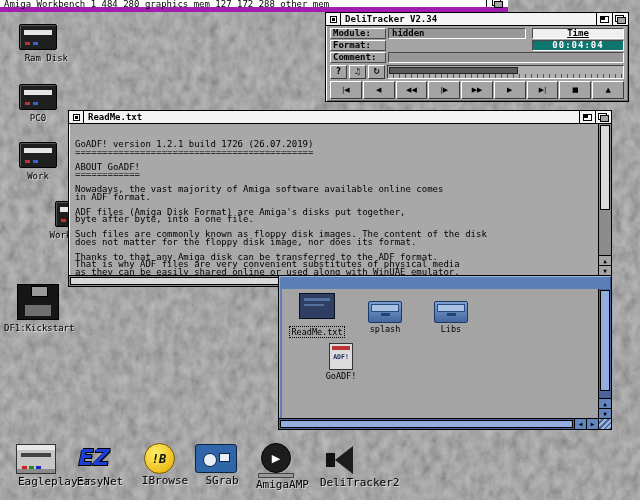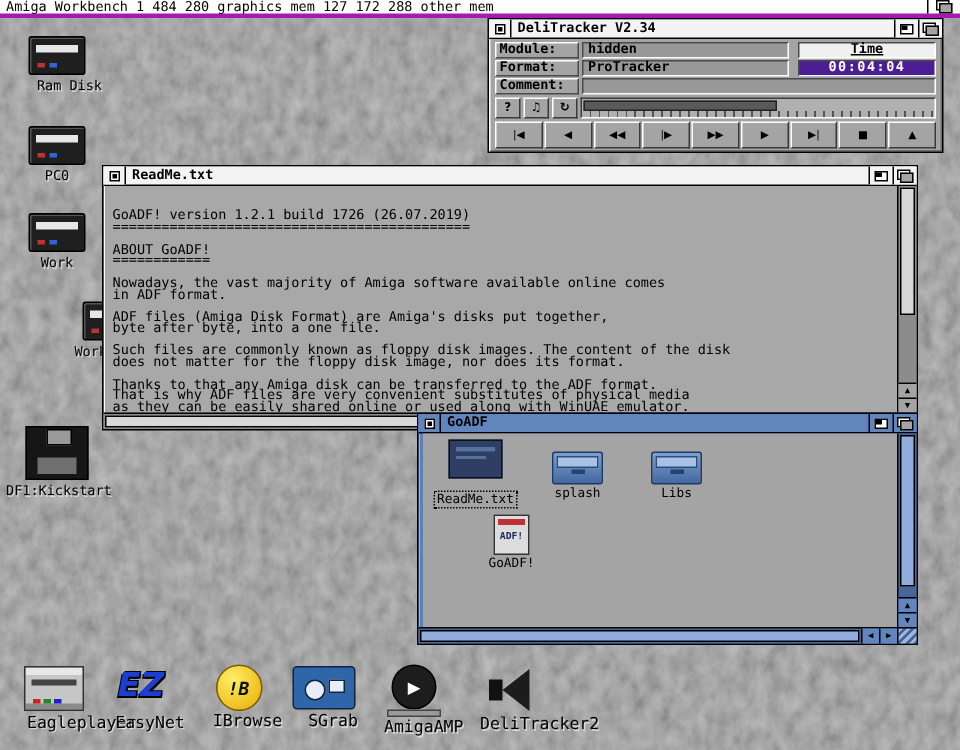--- a/index.html
+++ b/index.html
@@ -8,8 +8,8 @@
   .desktop-bg { position:absolute; left:0; top:0; z-index:0; }
 
   
-  .screen-bar { position:absolute; left:0; top:0; width:640px; height:12px; background:#ffffff;
-    border-bottom:3px solid #a21caf; display:flex; align-items:center; z-index:6; font-size:9px; }
+  .screen-bar { position:absolute; left:0; top:0; width:508px; height:12px; background:#ffffff;
+    border-bottom:5px solid #a21caf; display:flex; align-items:center; z-index:6; font-size:9px; }
   .screen-bar .sb-title { flex:1; padding-left:4px; white-space:nowrap; overflow:hidden; }
   .screen-depth { width:22px; height:100%; border-left:1px solid #000; display:flex; align-items:center; justify-content:center; }
 

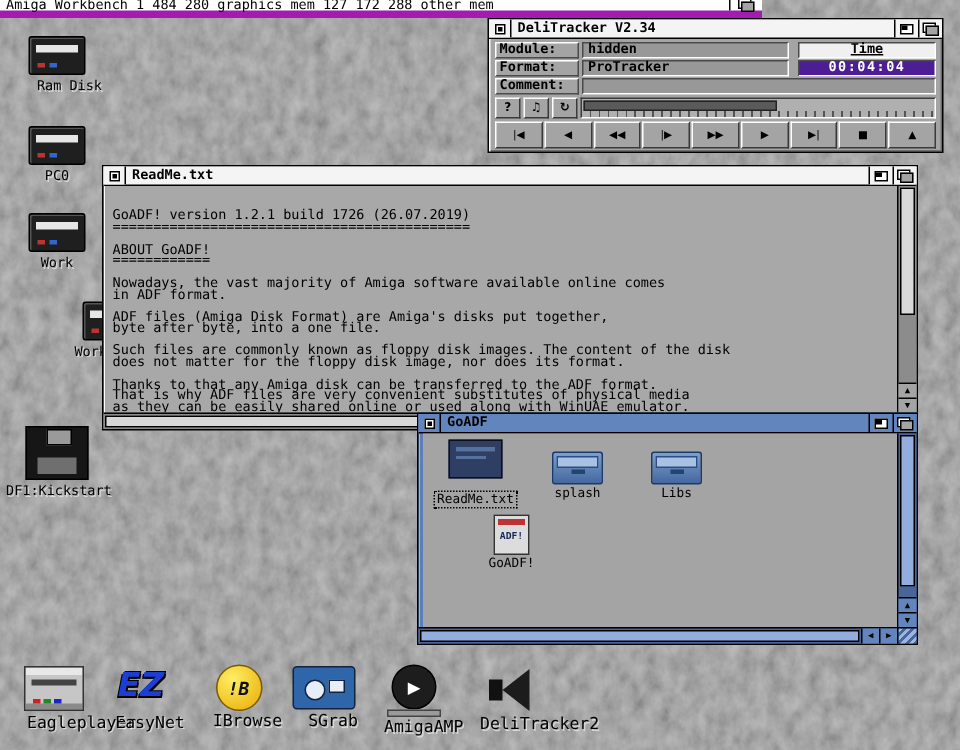--- a/index.html
+++ b/index.html
@@ -203,7 +203,6 @@
     </div>
     <div class="dt-row">
       <span class="dt-label">Format:</span>
-      <span class="dt-field">ProTracker</span>
       <span class="dt-time">00:04:04</span>
     </div>
     <div class="dt-row">

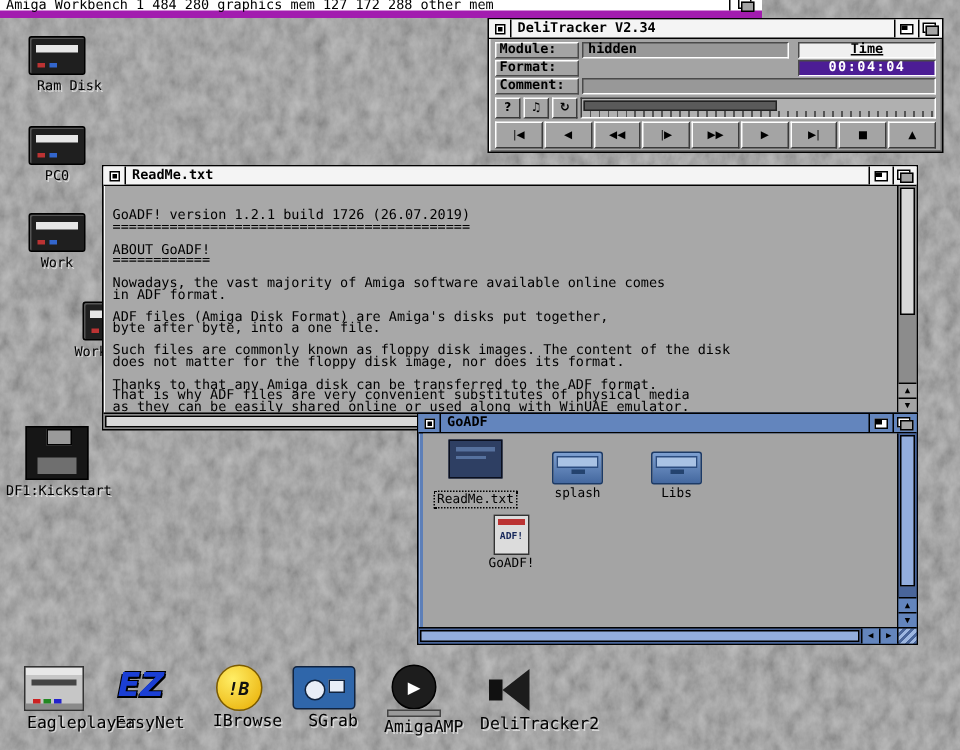--- a/index.html
+++ b/index.html
@@ -51,7 +51,7 @@
   .dt-wide { flex:1; }
   .dt-time-label { width:92px; margin-left:auto; background:#f0f0f0; text-align:center; font-weight:bold;
     text-decoration:underline; border:1px solid; border-color:#4a4a4a #fff #fff #4a4a4a; line-height:9px; }
-  .dt-time { width:92px; margin-left:auto; background:#4c1d95; color:#fff; text-align:center; font-weight:bold;
+  .dt-time { width:92px; margin-left:auto; background:#0f766e; color:#fff; text-align:center; font-weight:bold;
     letter-spacing:1px; border:1px solid; border-color:#4a4a4a #fff #fff #4a4a4a; line-height:9px; }
   .dt-opts { height:14px; margin-top:2px; }
   .dt-btn { width:17px; text-align:center; background:#a4a4a4; font-weight:bold; font-size:8px; line-height:12px;

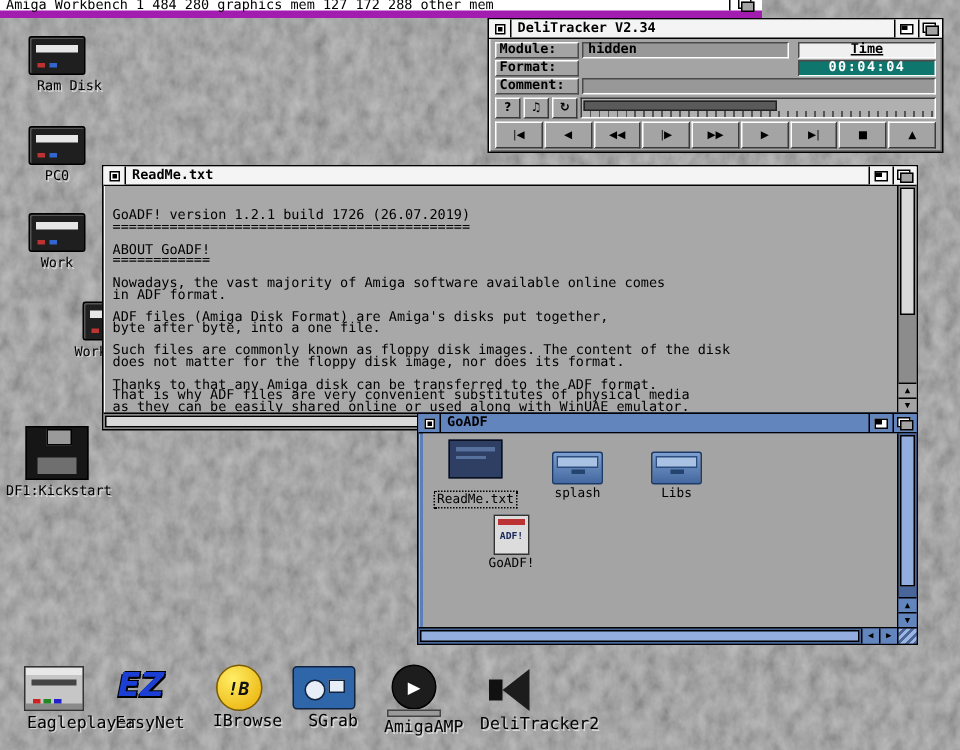--- a/index.html
+++ b/index.html
@@ -262,18 +262,6 @@
 </div>
 
 <div class="window gw">
-  <div class="titlebar">
-    <div class="gadget close">
-        <span class="g-close"></span>
-      </div>
-    <div class="tb-title">GoADF</div>
-    <div class="gadget">
-        <span class="g-zoom"></span>
-      </div>
-    <div class="gadget">
-        <span class="g-depth"></span>
-      </div>
-  </div>
   <div class="gw-body">
     <div class="gw-icon" style="left:6px;top:4px;width:58px;">
       <div class="sel-file"></div>

